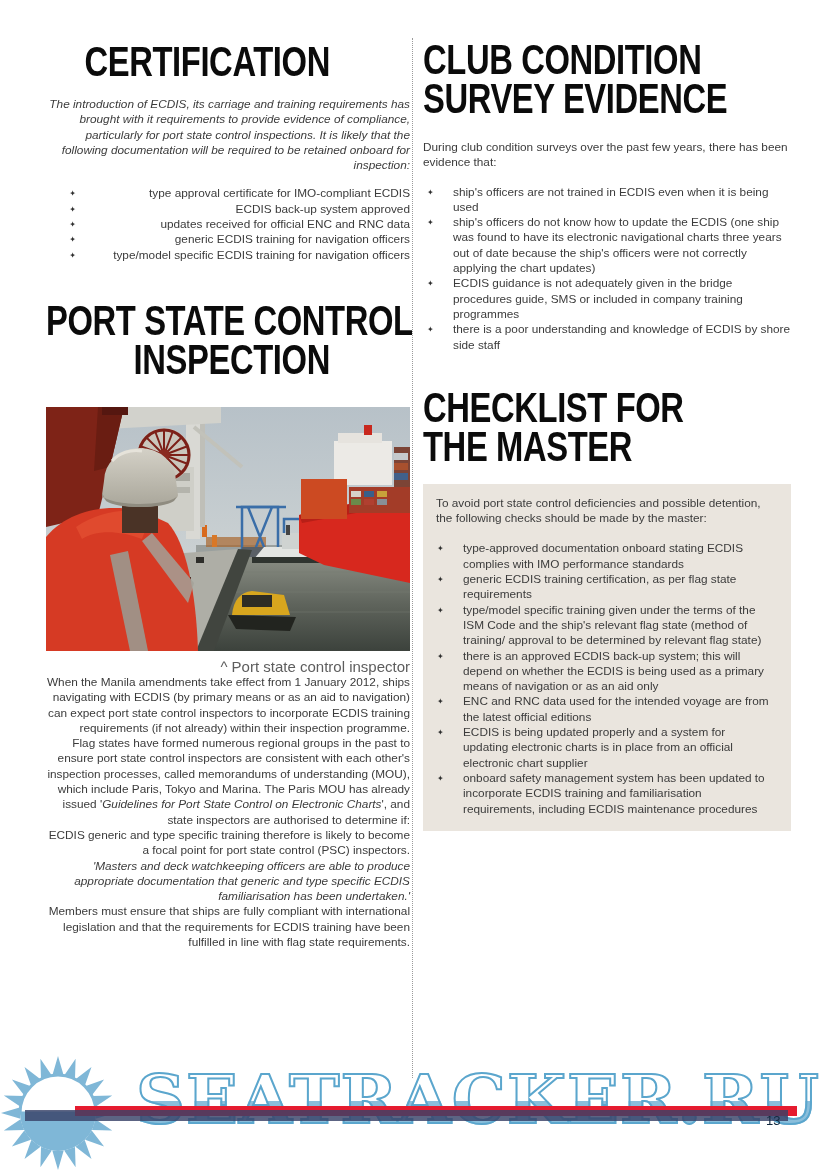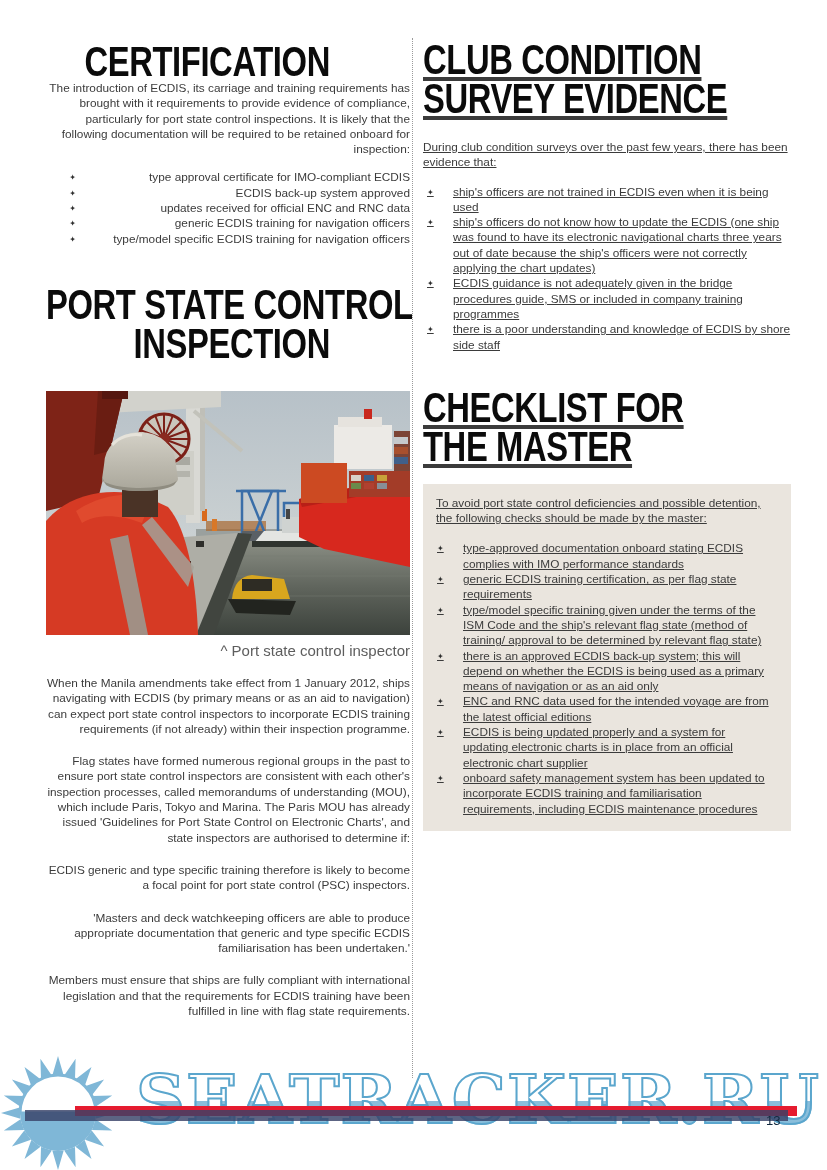--- a/index.html
+++ b/index.html
@@ -7,7 +7,7 @@
         font-family:"Liberation Sans",sans-serif;color:#3b3b3b;}
   
   .col-left{position:absolute;left:46px;top:42px;width:364px;text-align:right;}
-  .col-right{position:absolute;left:423px;top:40px;width:368px;text-decoration:underline;}
+  .col-right{position:absolute;left:423px;top:40px;width:368px;}
   .divider{position:absolute;left:412px;top:38px;height:1040px;width:0;
            border-left:1px dotted #9a9a9a;}
   

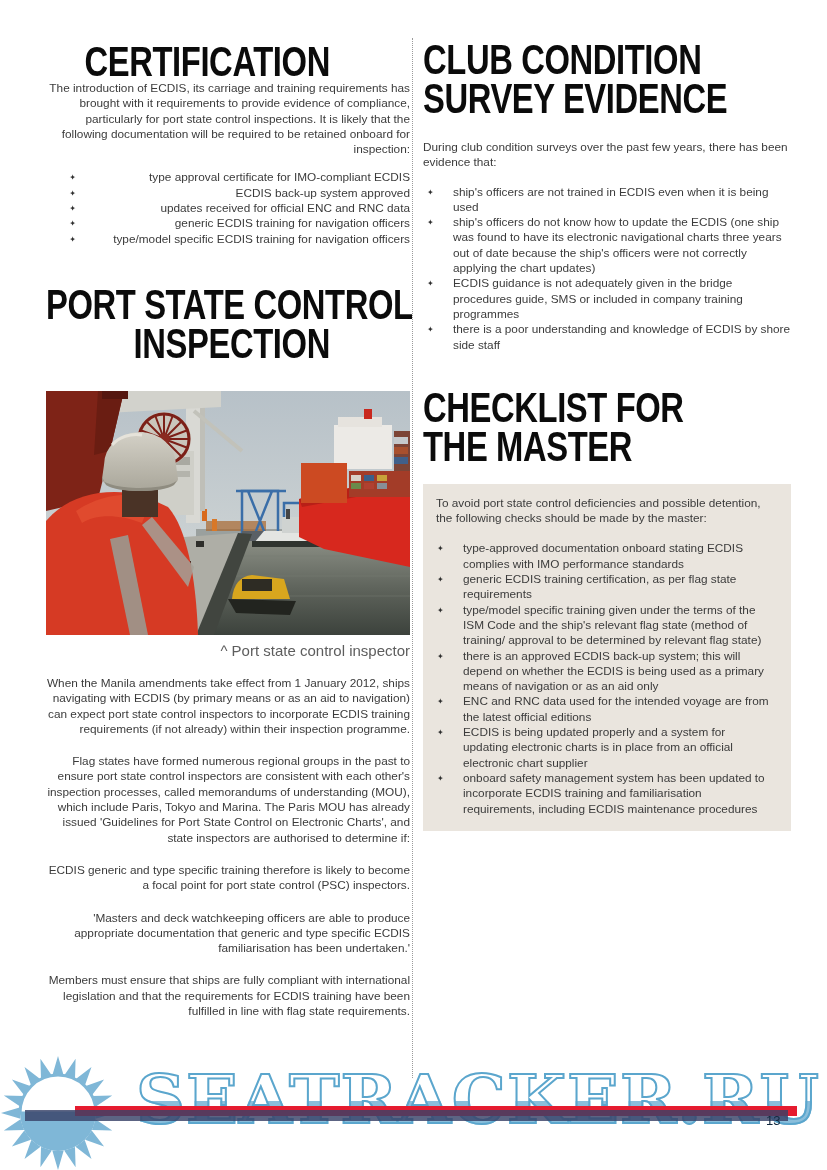--- a/index.html
+++ b/index.html
@@ -15,7 +15,7 @@
       letter-spacing:-0.5px;transform:scaleX(0.78);transform-origin:0 0;white-space:nowrap;}
   
   .body-txt{font-size:11.8px;line-height:15.3px;color:#3b3b3b;}
-  .intro{}
+  .intro{margin-top:16px;font-style:italic;}
   .it{}
   .para{margin-top:17px;}
   

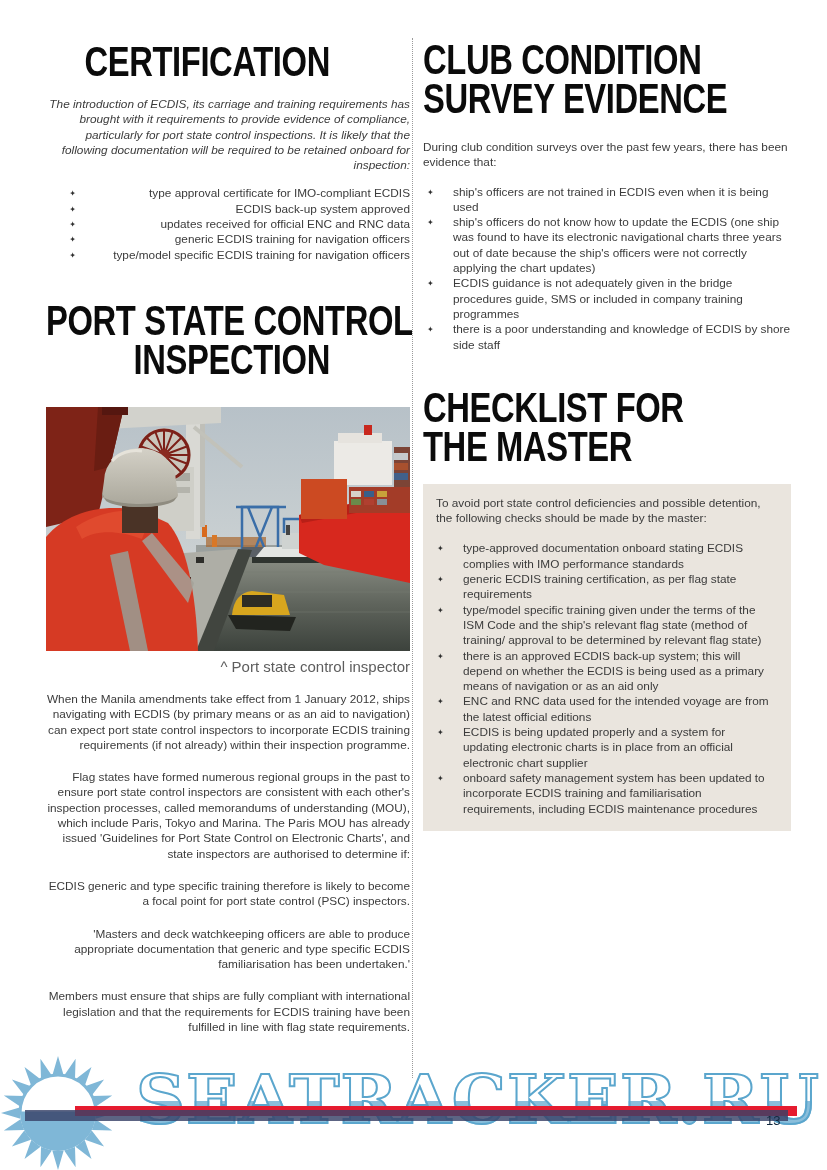--- a/index.html
+++ b/index.html
@@ -17,7 +17,7 @@
   .body-txt{font-size:11.8px;line-height:15.3px;color:#3b3b3b;}
   .intro{margin-top:16px;font-style:italic;}
   .it{}
-  .para{margin-top:17px;}
+  .para{margin-top:0;}
   
   .blist{margin-top:13px;}
   .li{display:flex;align-items:flex-start;}

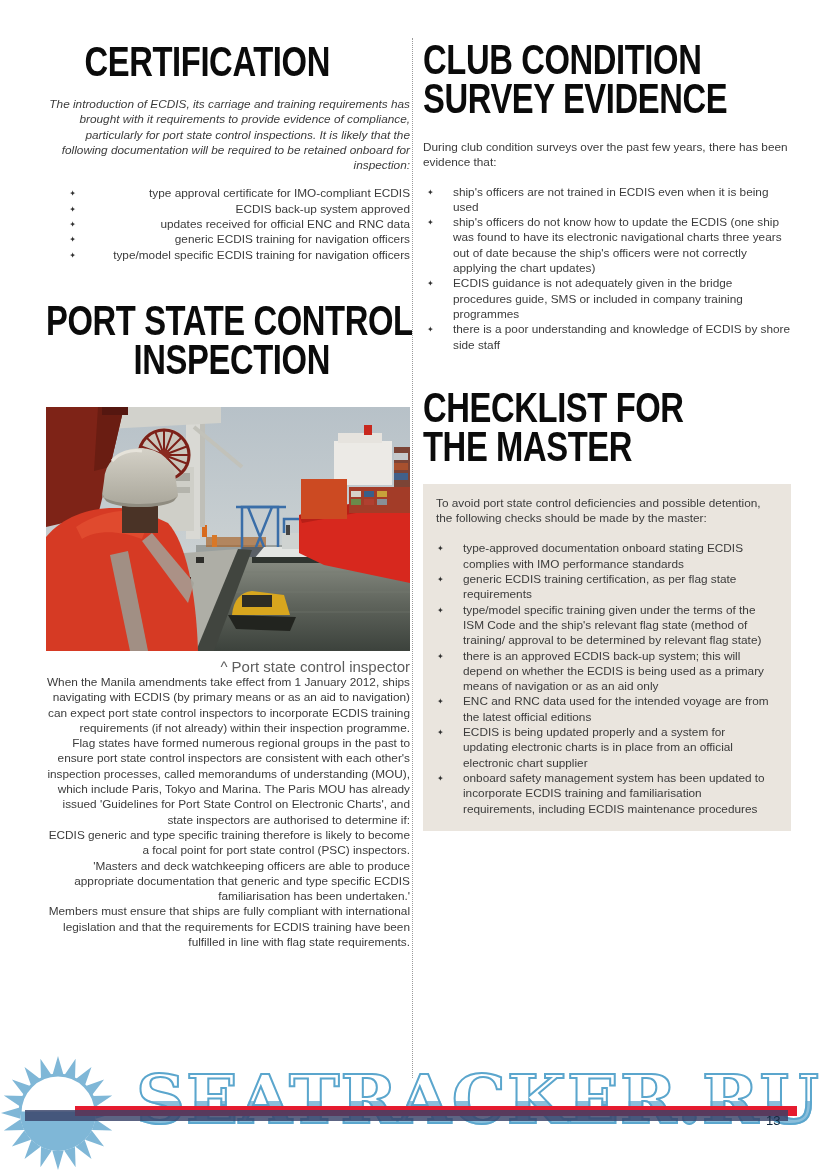--- a/index.html
+++ b/index.html
@@ -16,7 +16,7 @@
   
   .body-txt{font-size:11.8px;line-height:15.3px;color:#3b3b3b;}
   .intro{margin-top:16px;font-style:italic;}
-  .it{}
+  .it{font-style:italic;}
   .para{margin-top:0;}
   
   .blist{margin-top:13px;}

